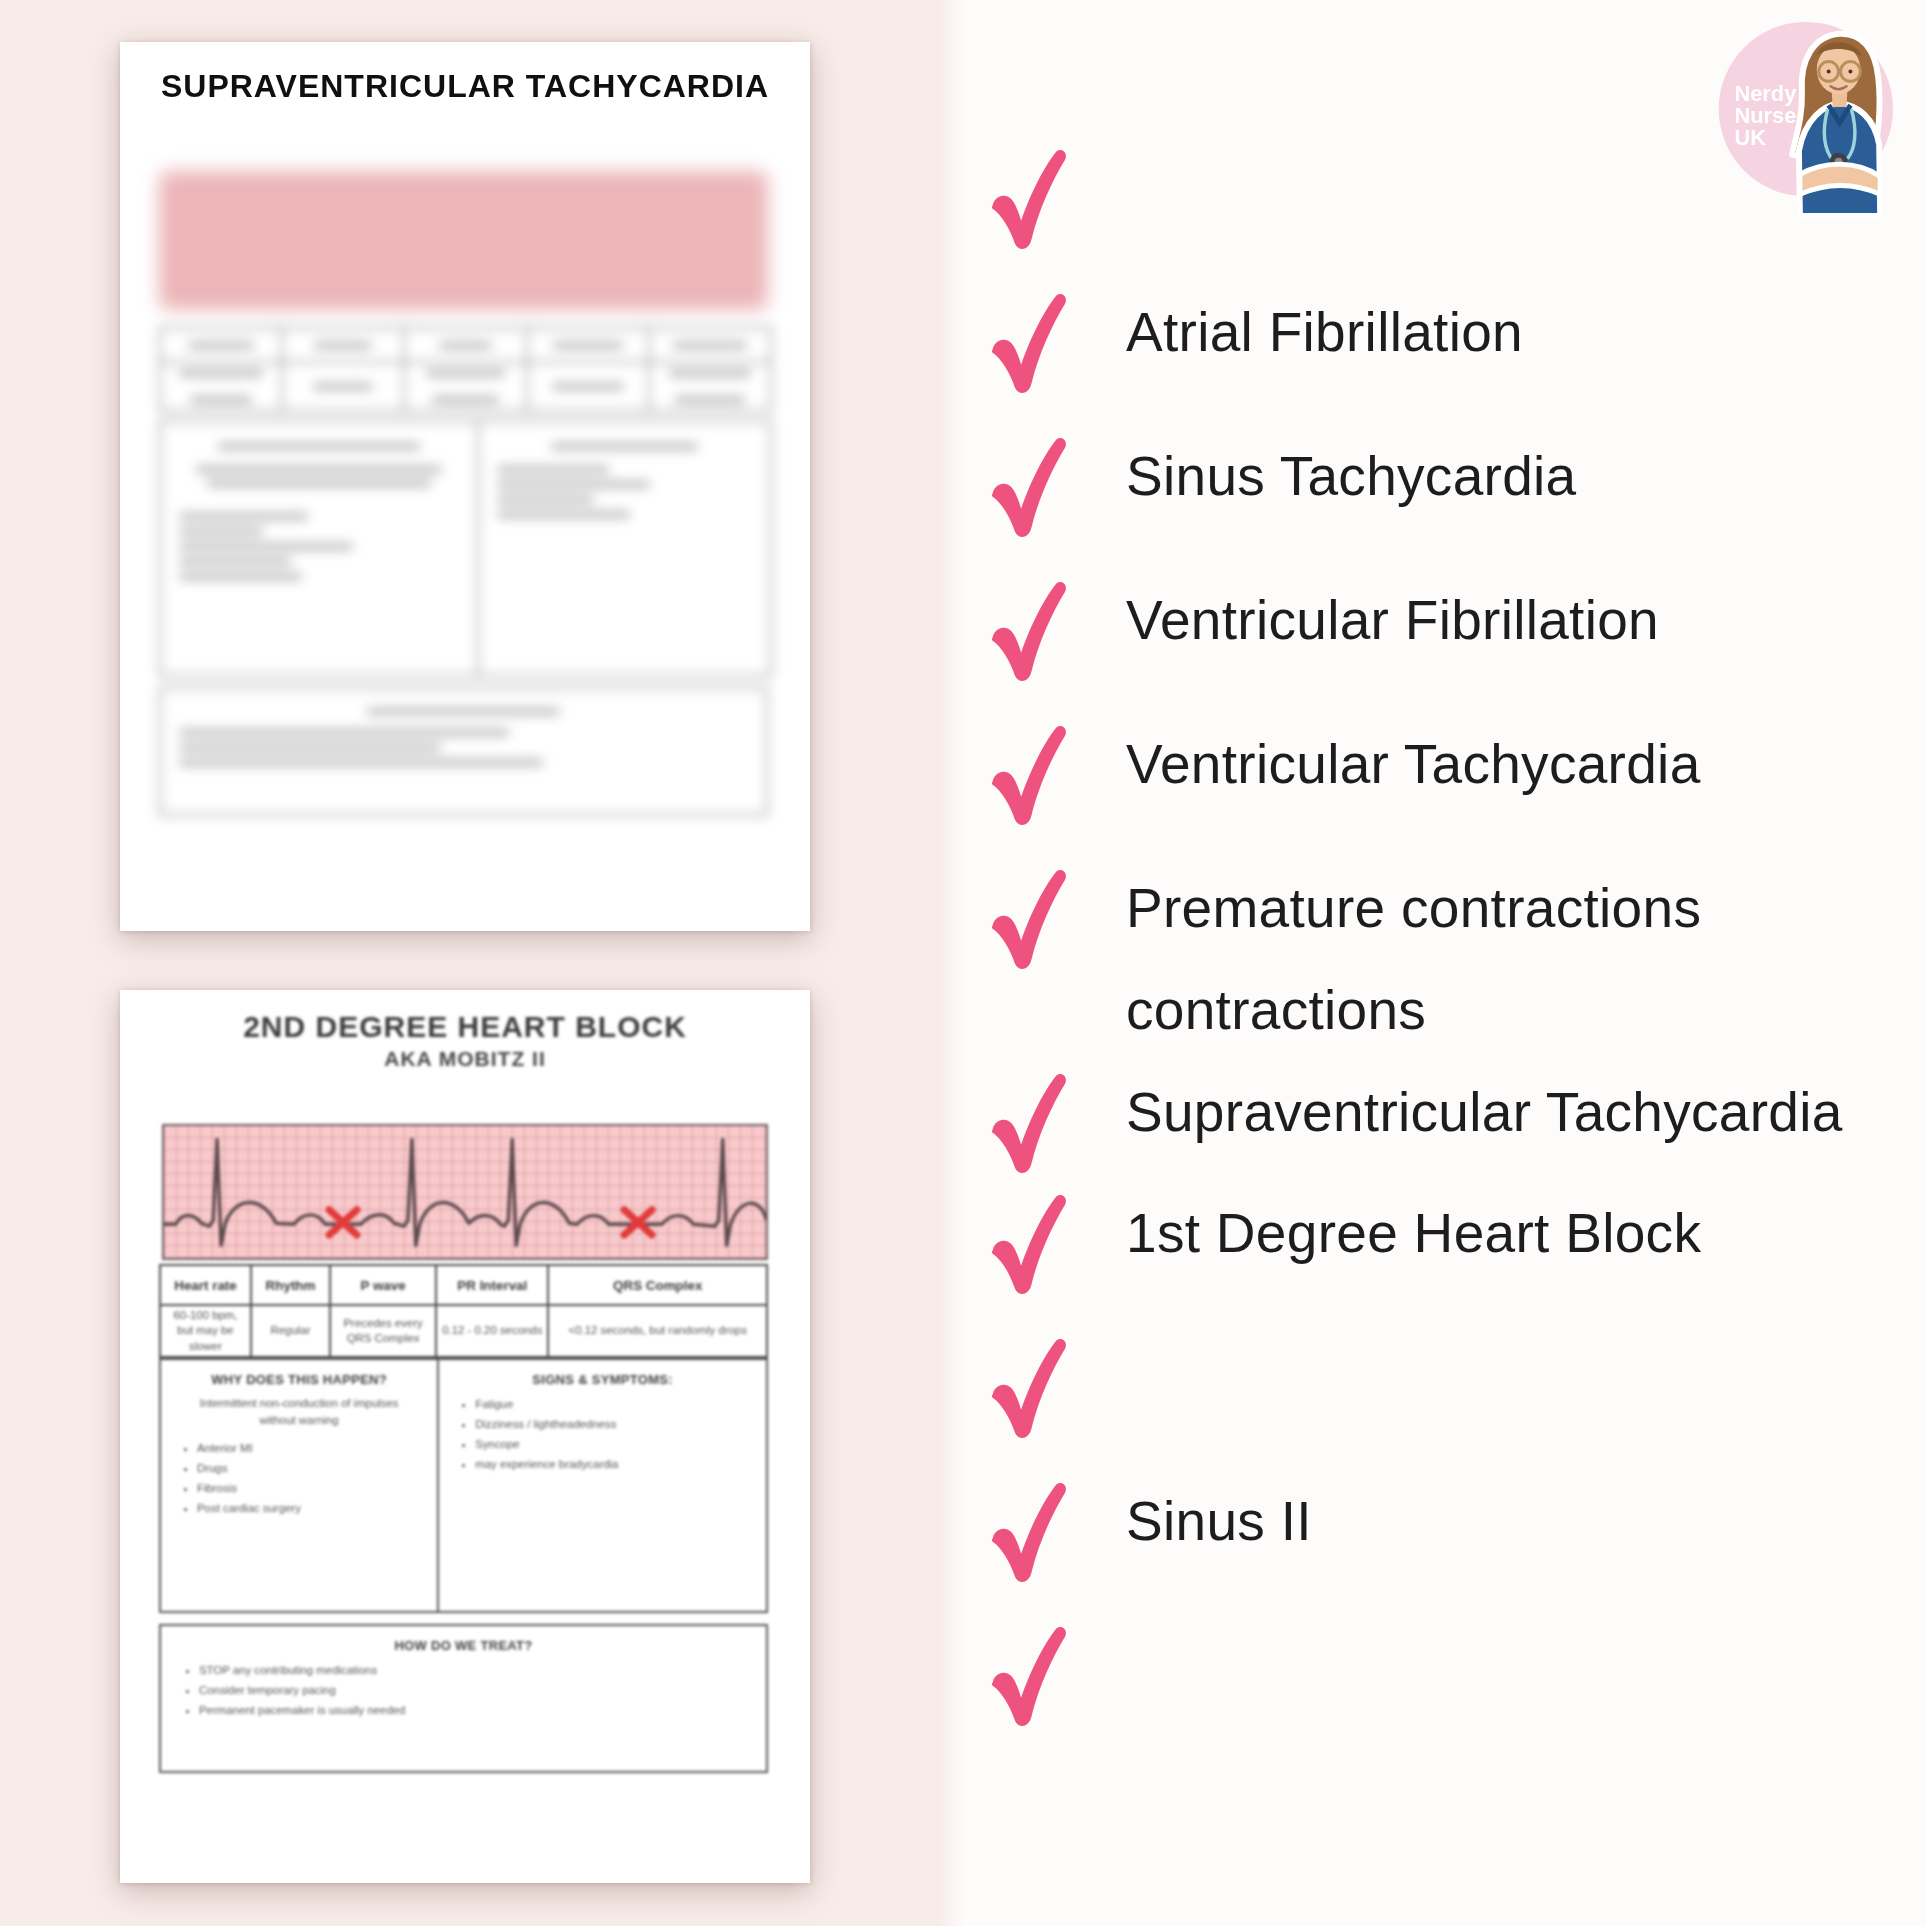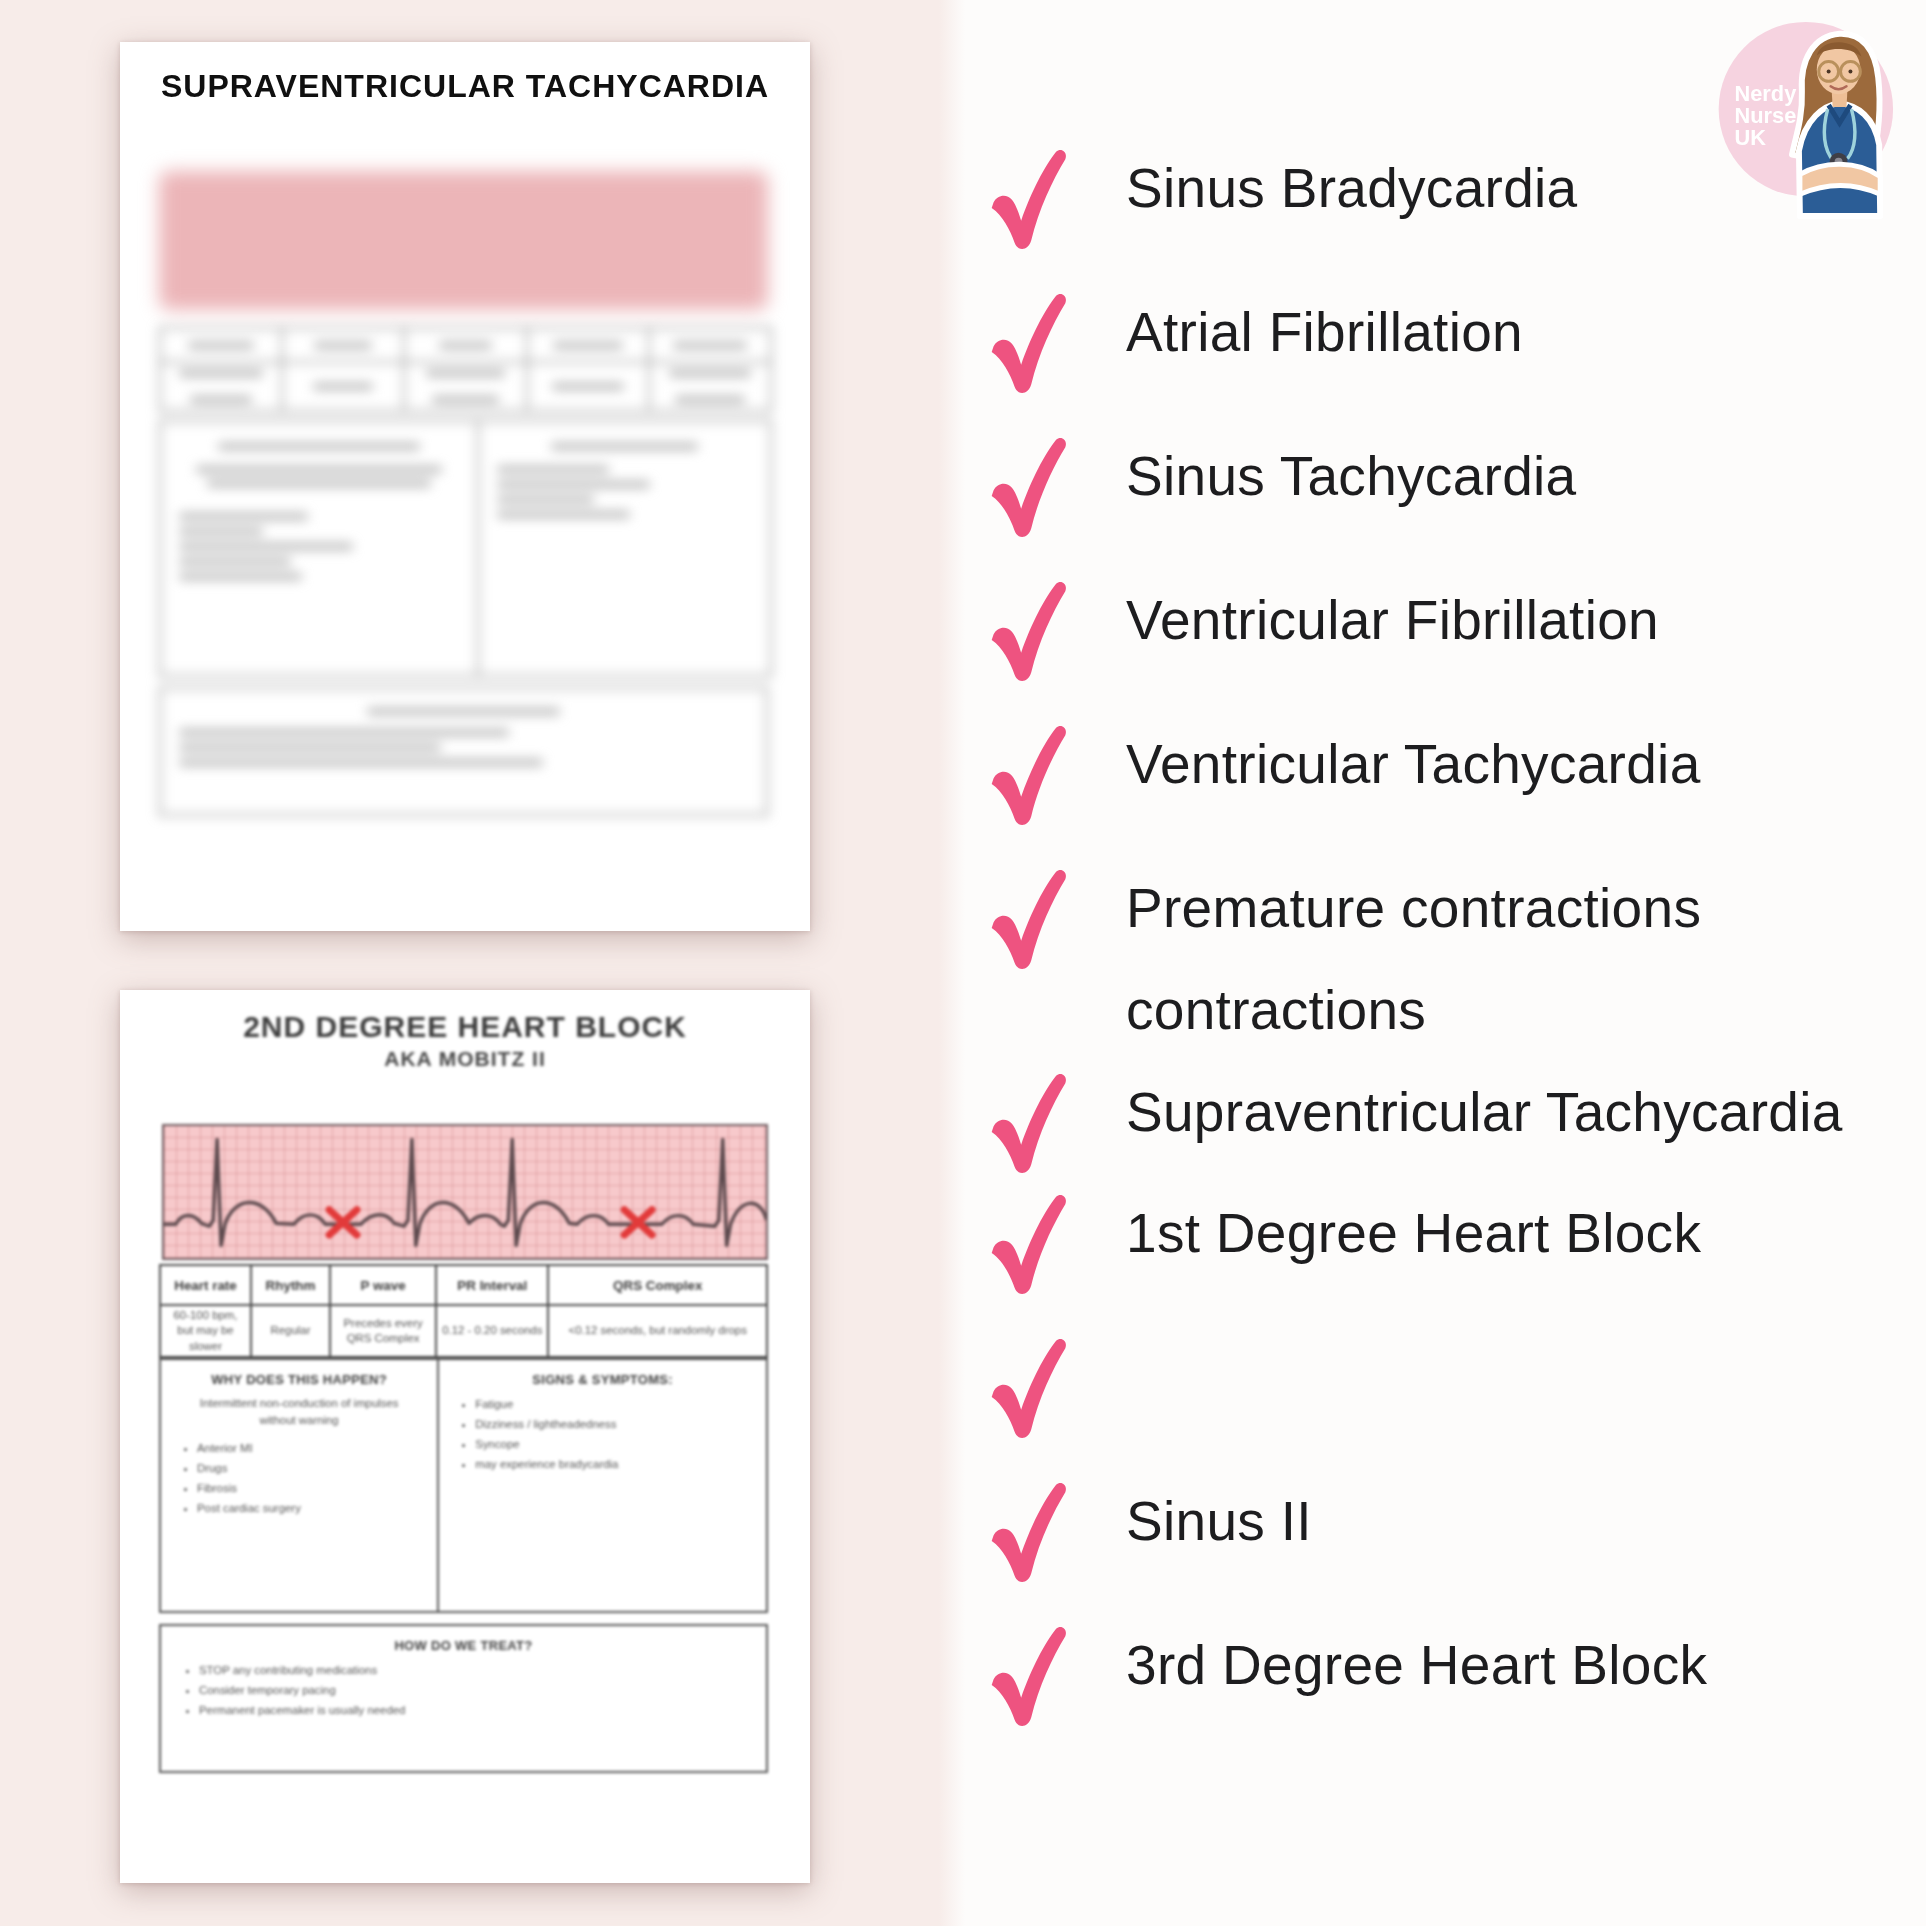--- a/index.html
+++ b/index.html
@@ -250,7 +250,6 @@
       <svg class="check-icon" viewBox="0 0 88 118">
         <path d="M6,60 C10,52 20,50 26,57 C30,62 33,70 36,80 C47,48 62,20 74,5 C79,0 87,5 84,13 C70,36 55,68 47,101 C44,112 33,114 29,104 C24,90 16,74 4,66 Z" fill="#ee5380"></path>
       </svg>
-      <div class="check-label">Sinus Bradycardia</div>
     </div>
     <div class="check-item">
       <svg class="check-icon" viewBox="0 0 88 118">

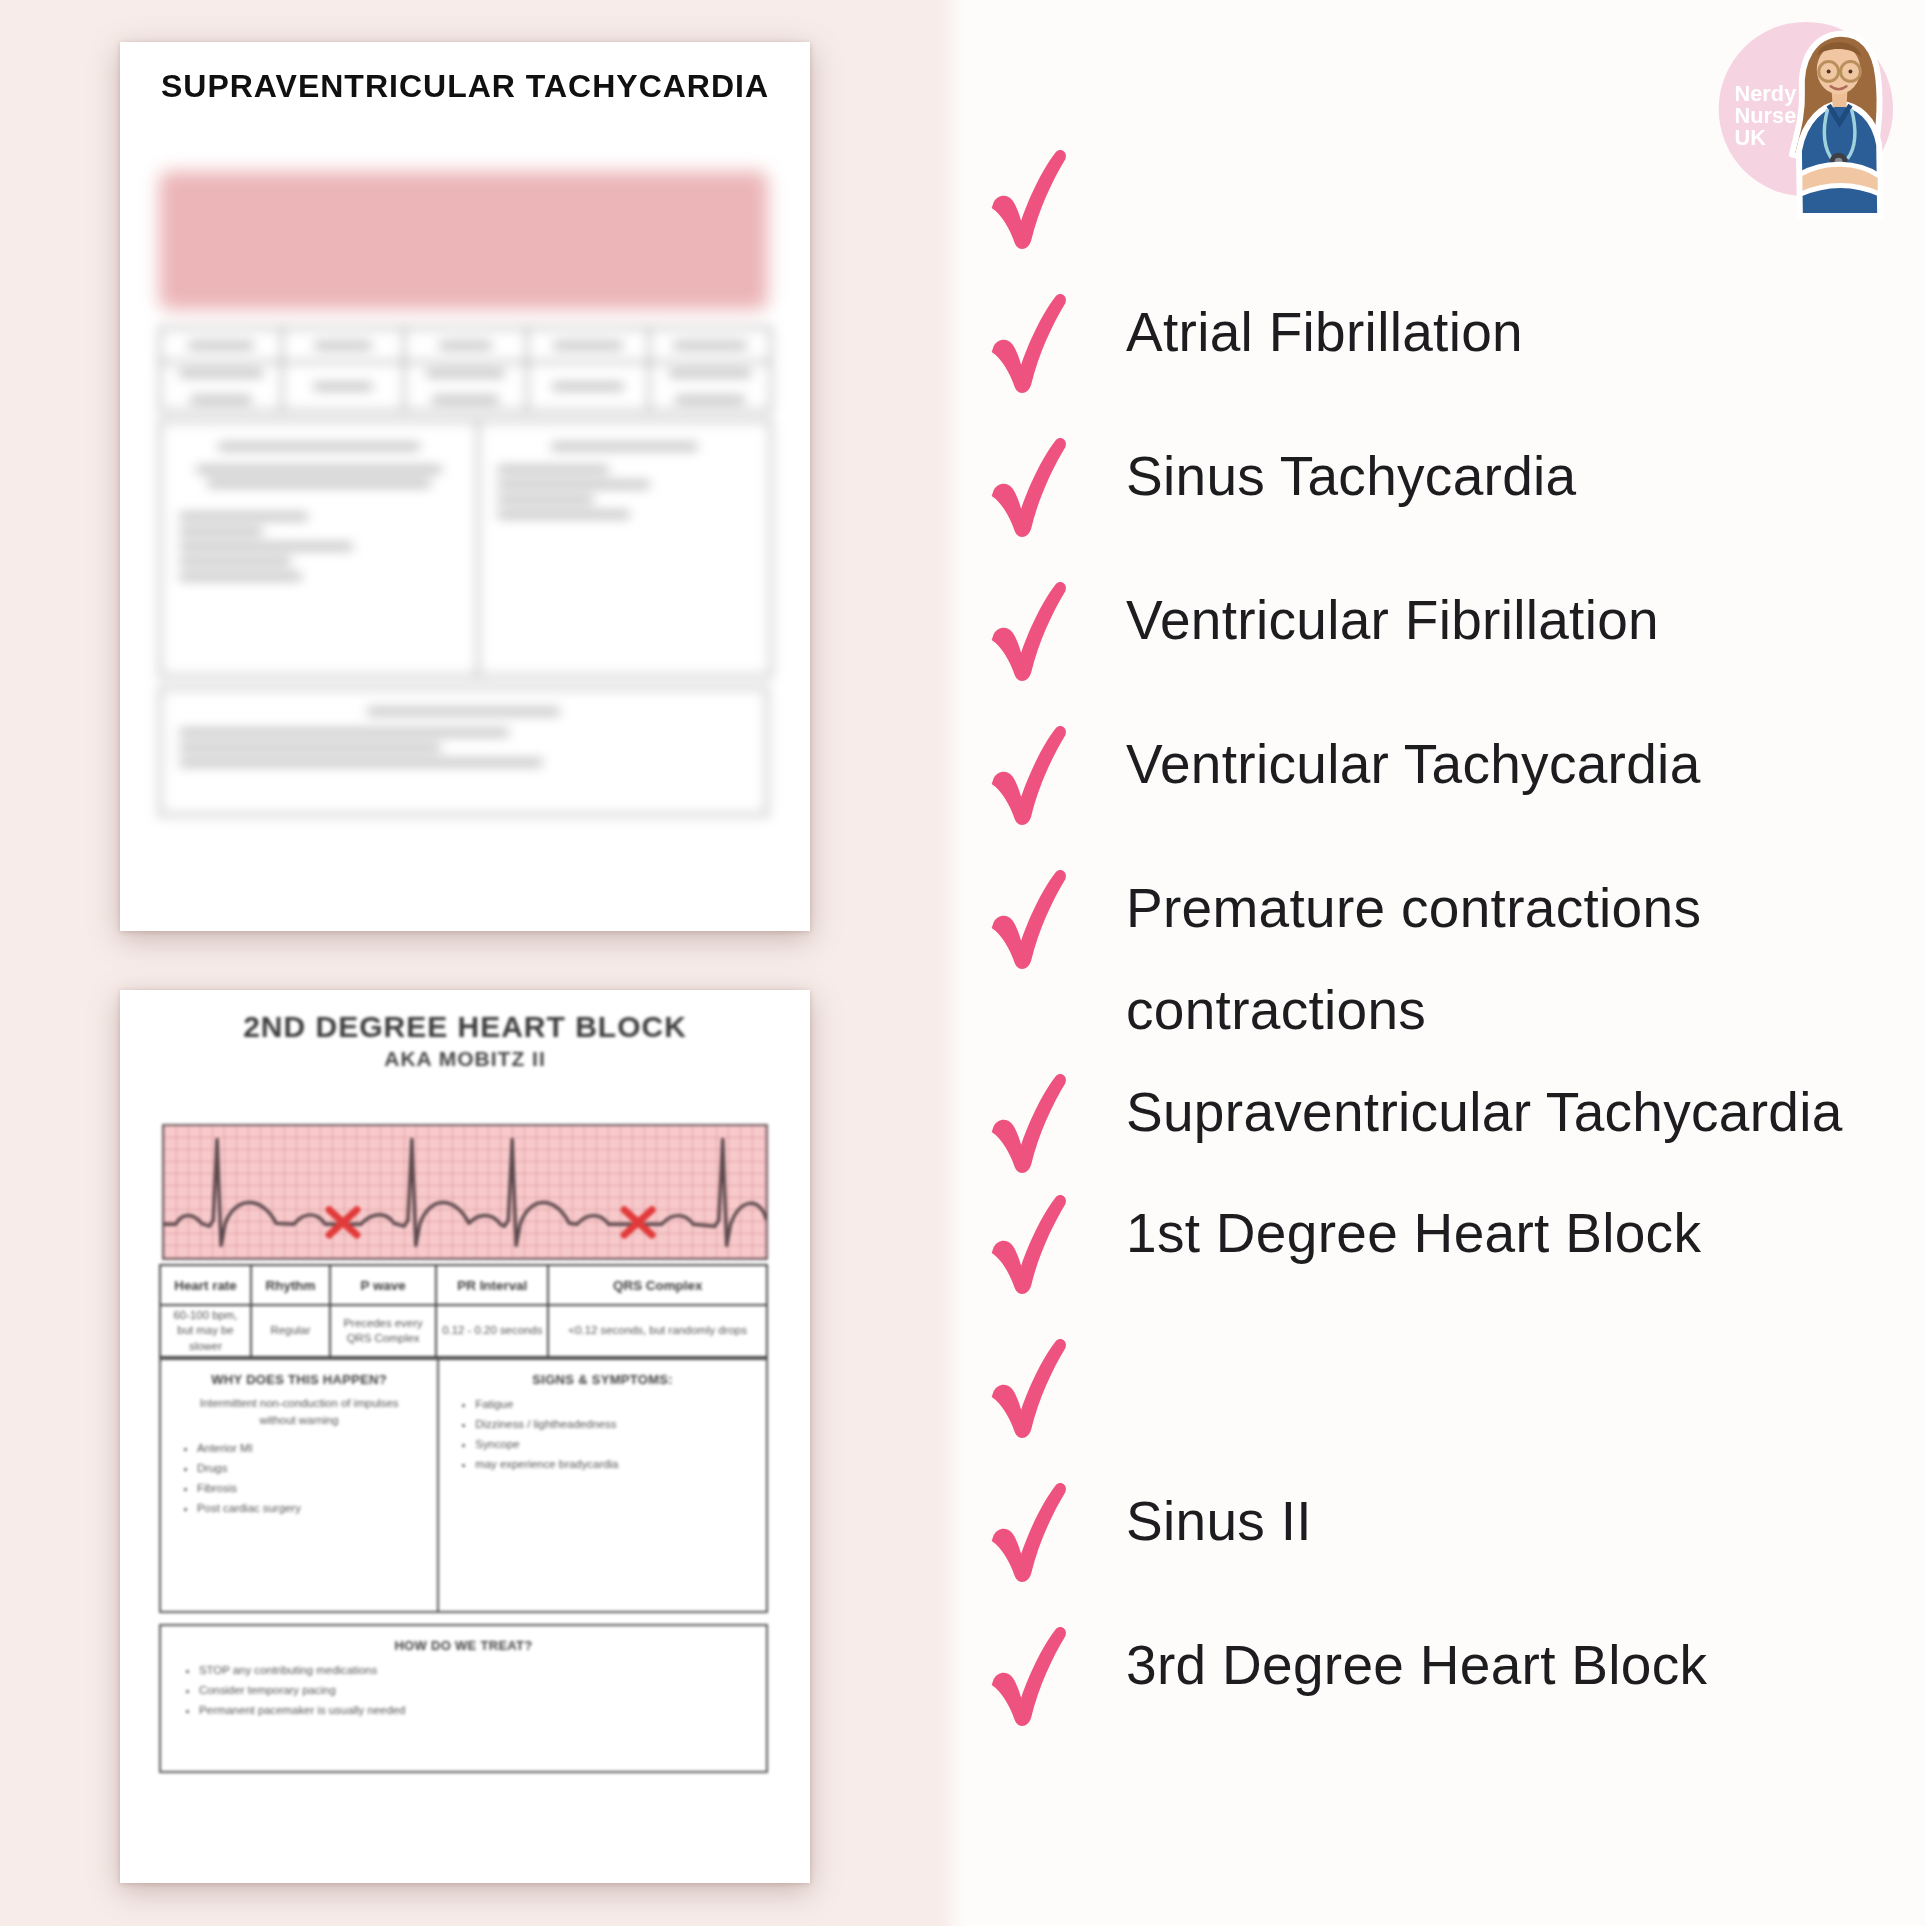--- a/index.html
+++ b/index.html
@@ -308,7 +308,6 @@
       <svg class="check-icon" viewBox="0 0 88 118">
         <path d="M6,60 C10,52 20,50 26,57 C30,62 33,70 36,80 C47,48 62,20 74,5 C79,0 87,5 84,13 C70,36 55,68 47,101 C44,112 33,114 29,104 C24,90 16,74 4,66 Z" fill="#ee5380"></path>
       </svg>
-      <div class="check-label">3rd Degree Heart Block</div>
     </div>
   </div>
 

